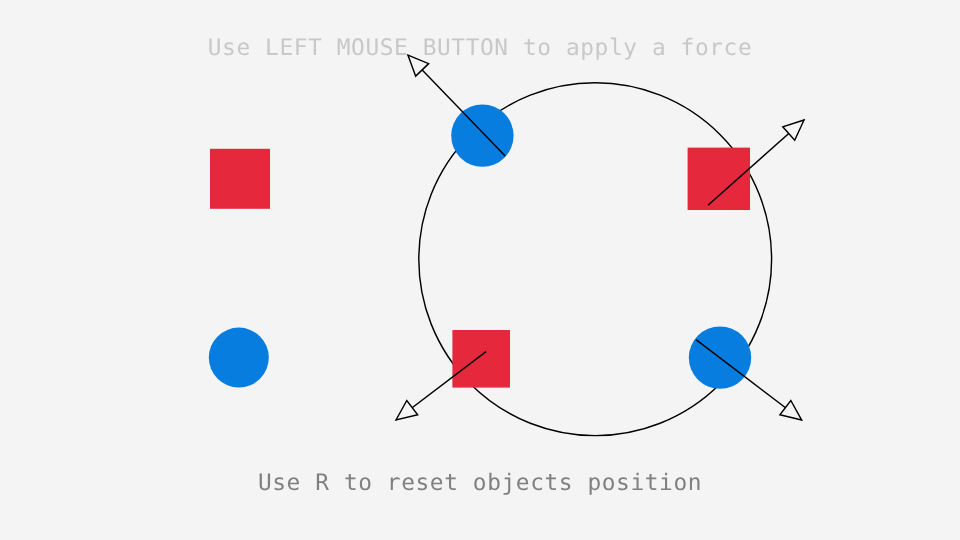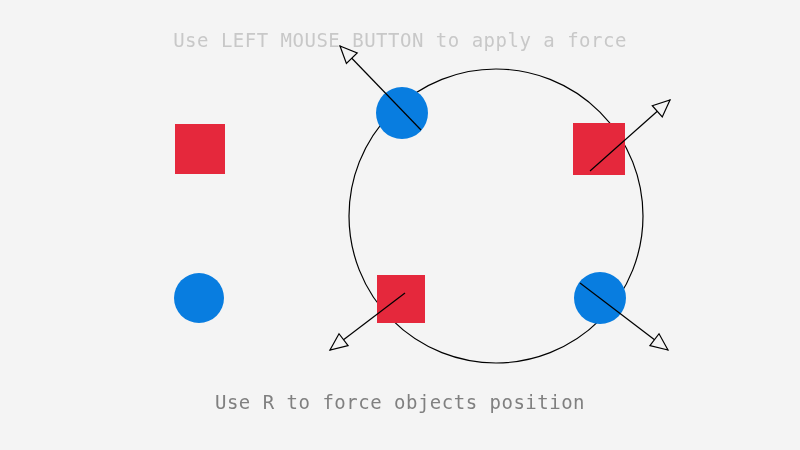--- a/index.html
+++ b/index.html
@@ -80,7 +80,7 @@
 
   <div class="hint" id="hint-top">Use LEFT MOUSE BUTTON to apply a force</div>
 
-  <div class="hint" id="hint-bottom">Use R to force objects position</div>
+  <div class="hint" id="hint-bottom">Use R to reset objects position</div>
 
 </div>
 

